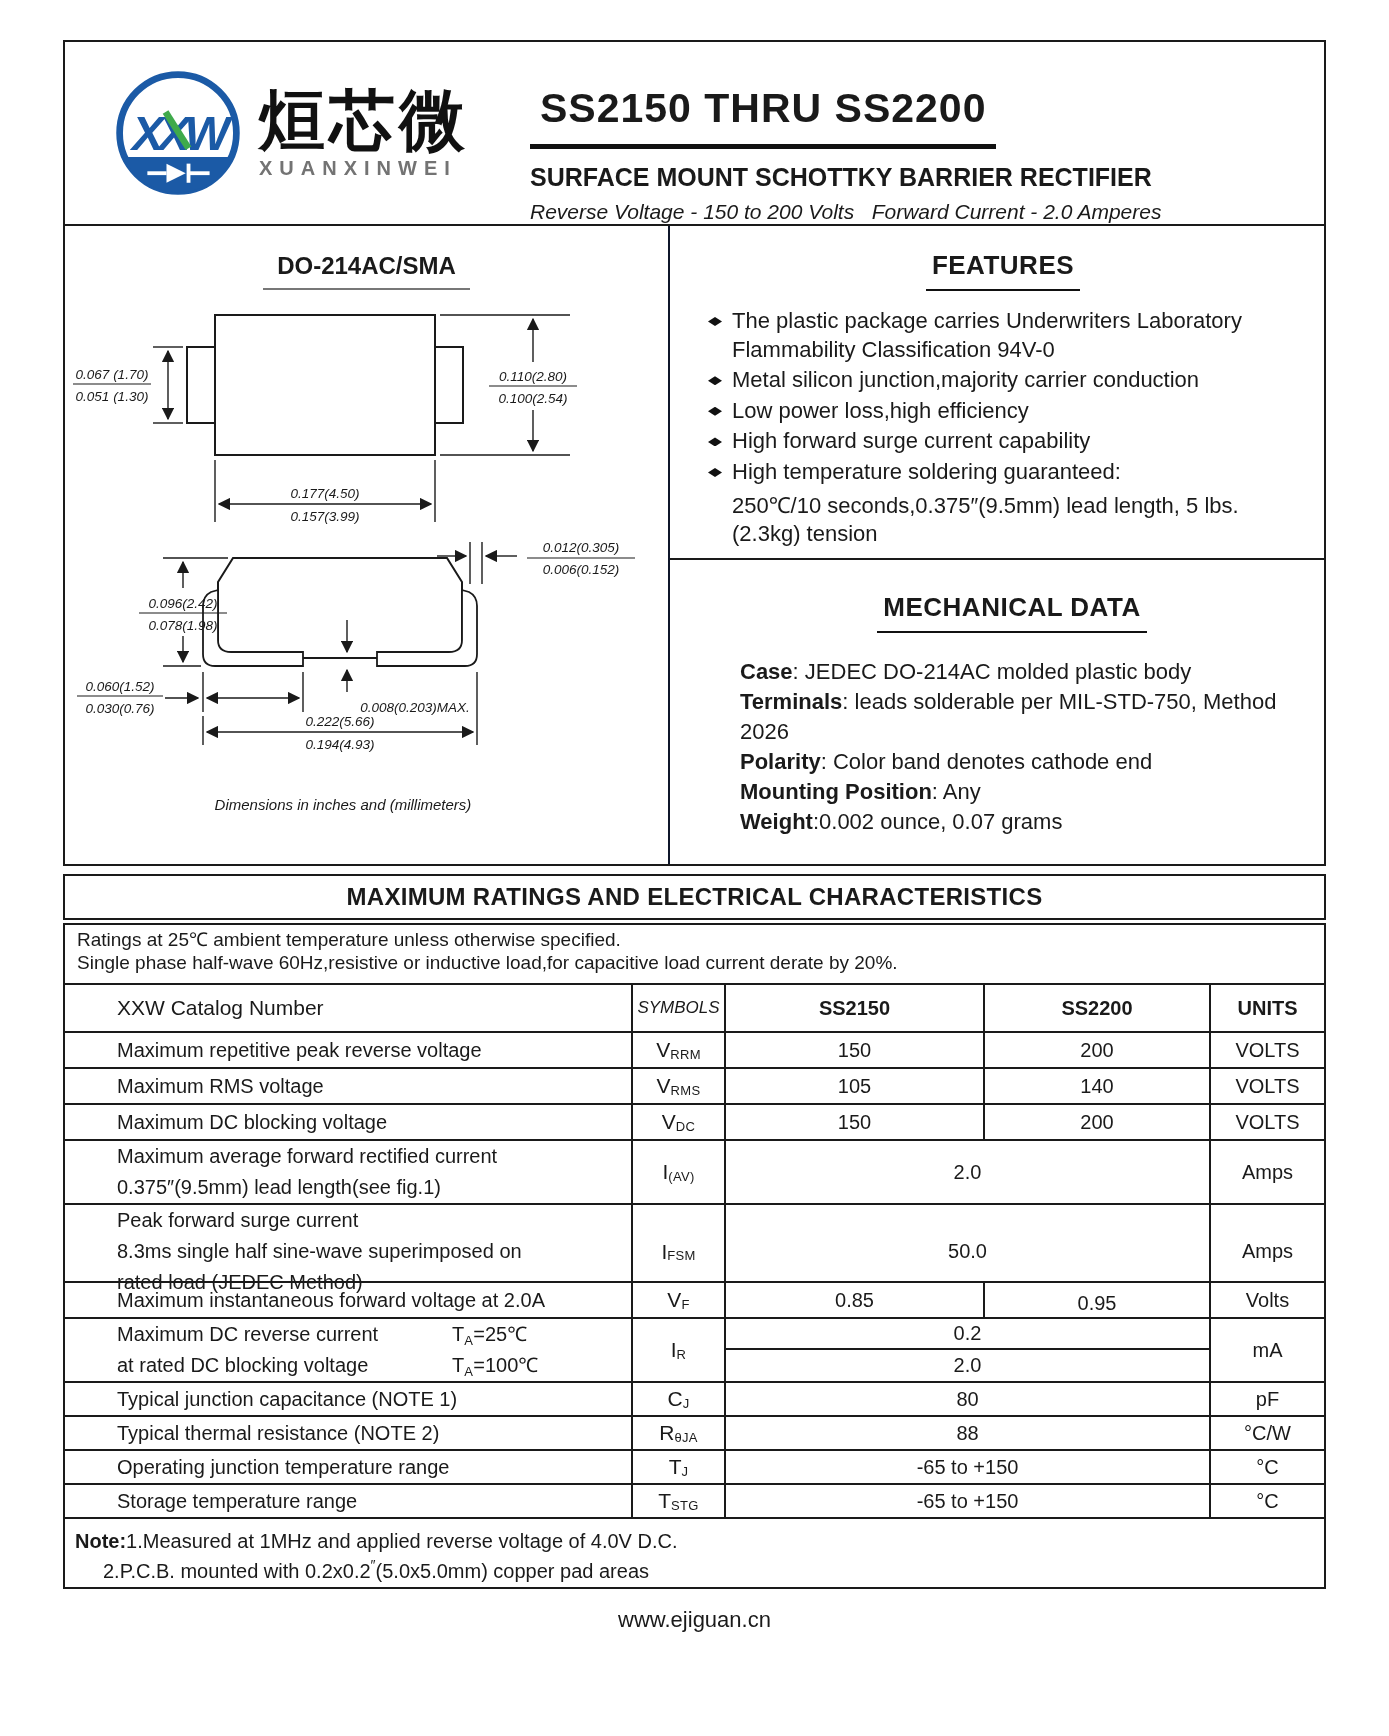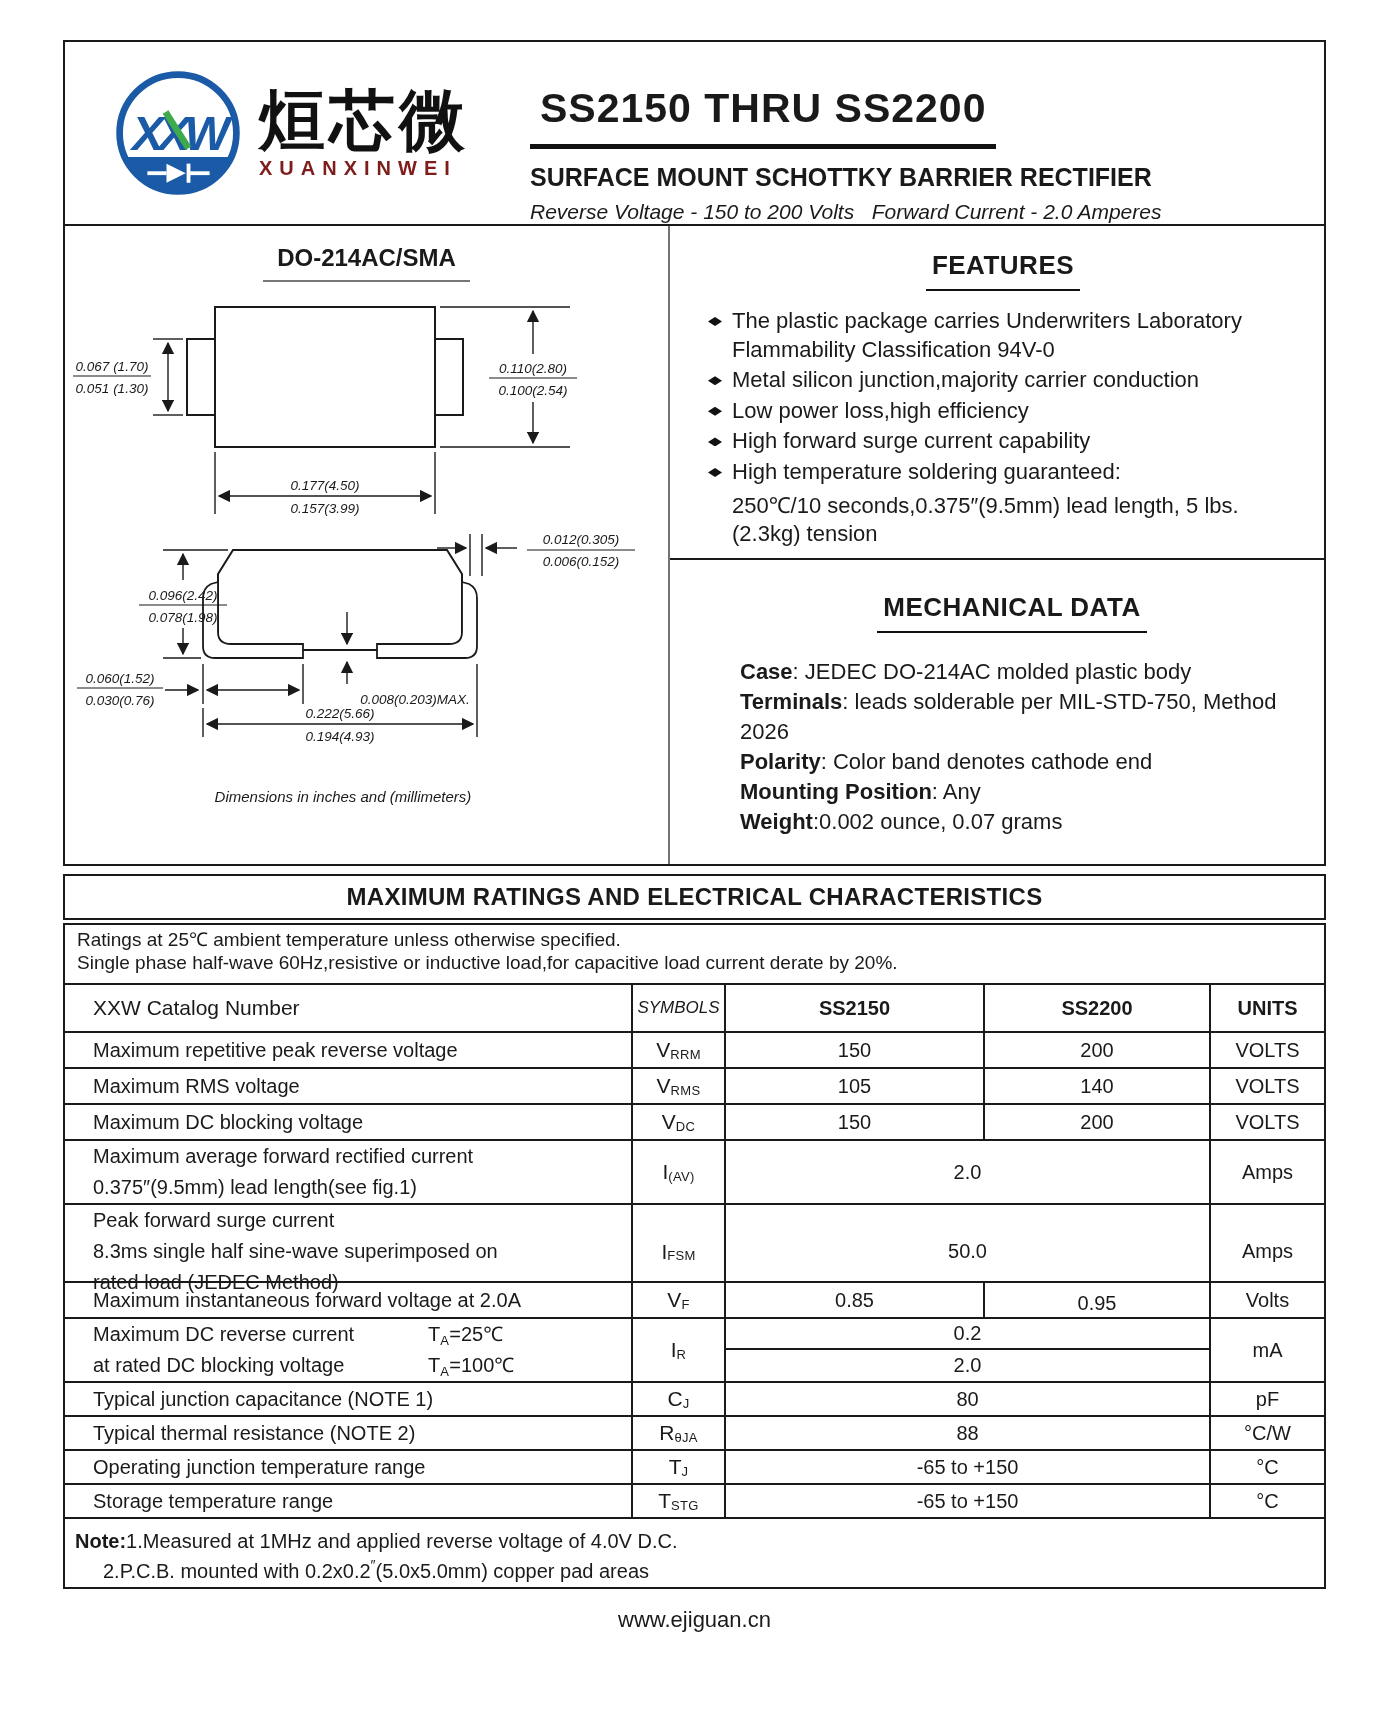--- a/index.html
+++ b/index.html
@@ -12,7 +12,7 @@
   .logo-wrap{flex:0 0 465px;display:flex;align-items:center;padding-left:46px;box-sizing:border-box;}
   .logo-text{margin-left:14px;display:flex;flex-direction:column;}
   .logo-cn{font-size:66px;font-weight:700;color:#111;line-height:1.05;letter-spacing:4px;}
-  .logo-latin{font-size:20px;font-weight:700;color:#7f1d1d;letter-spacing:7px;margin-top:2px;}
+  .logo-latin{font-size:20px;font-weight:700;color:#737373;letter-spacing:7px;margin-top:2px;}
   .title-wrap{flex:1;text-align:left;padding-top:43px;box-sizing:border-box;}
   .doc-title{display:inline-block;font-size:41px;font-weight:700;letter-spacing:1px;
              border-bottom:5px solid #111;padding:0 10px 12px 10px;margin:0;}

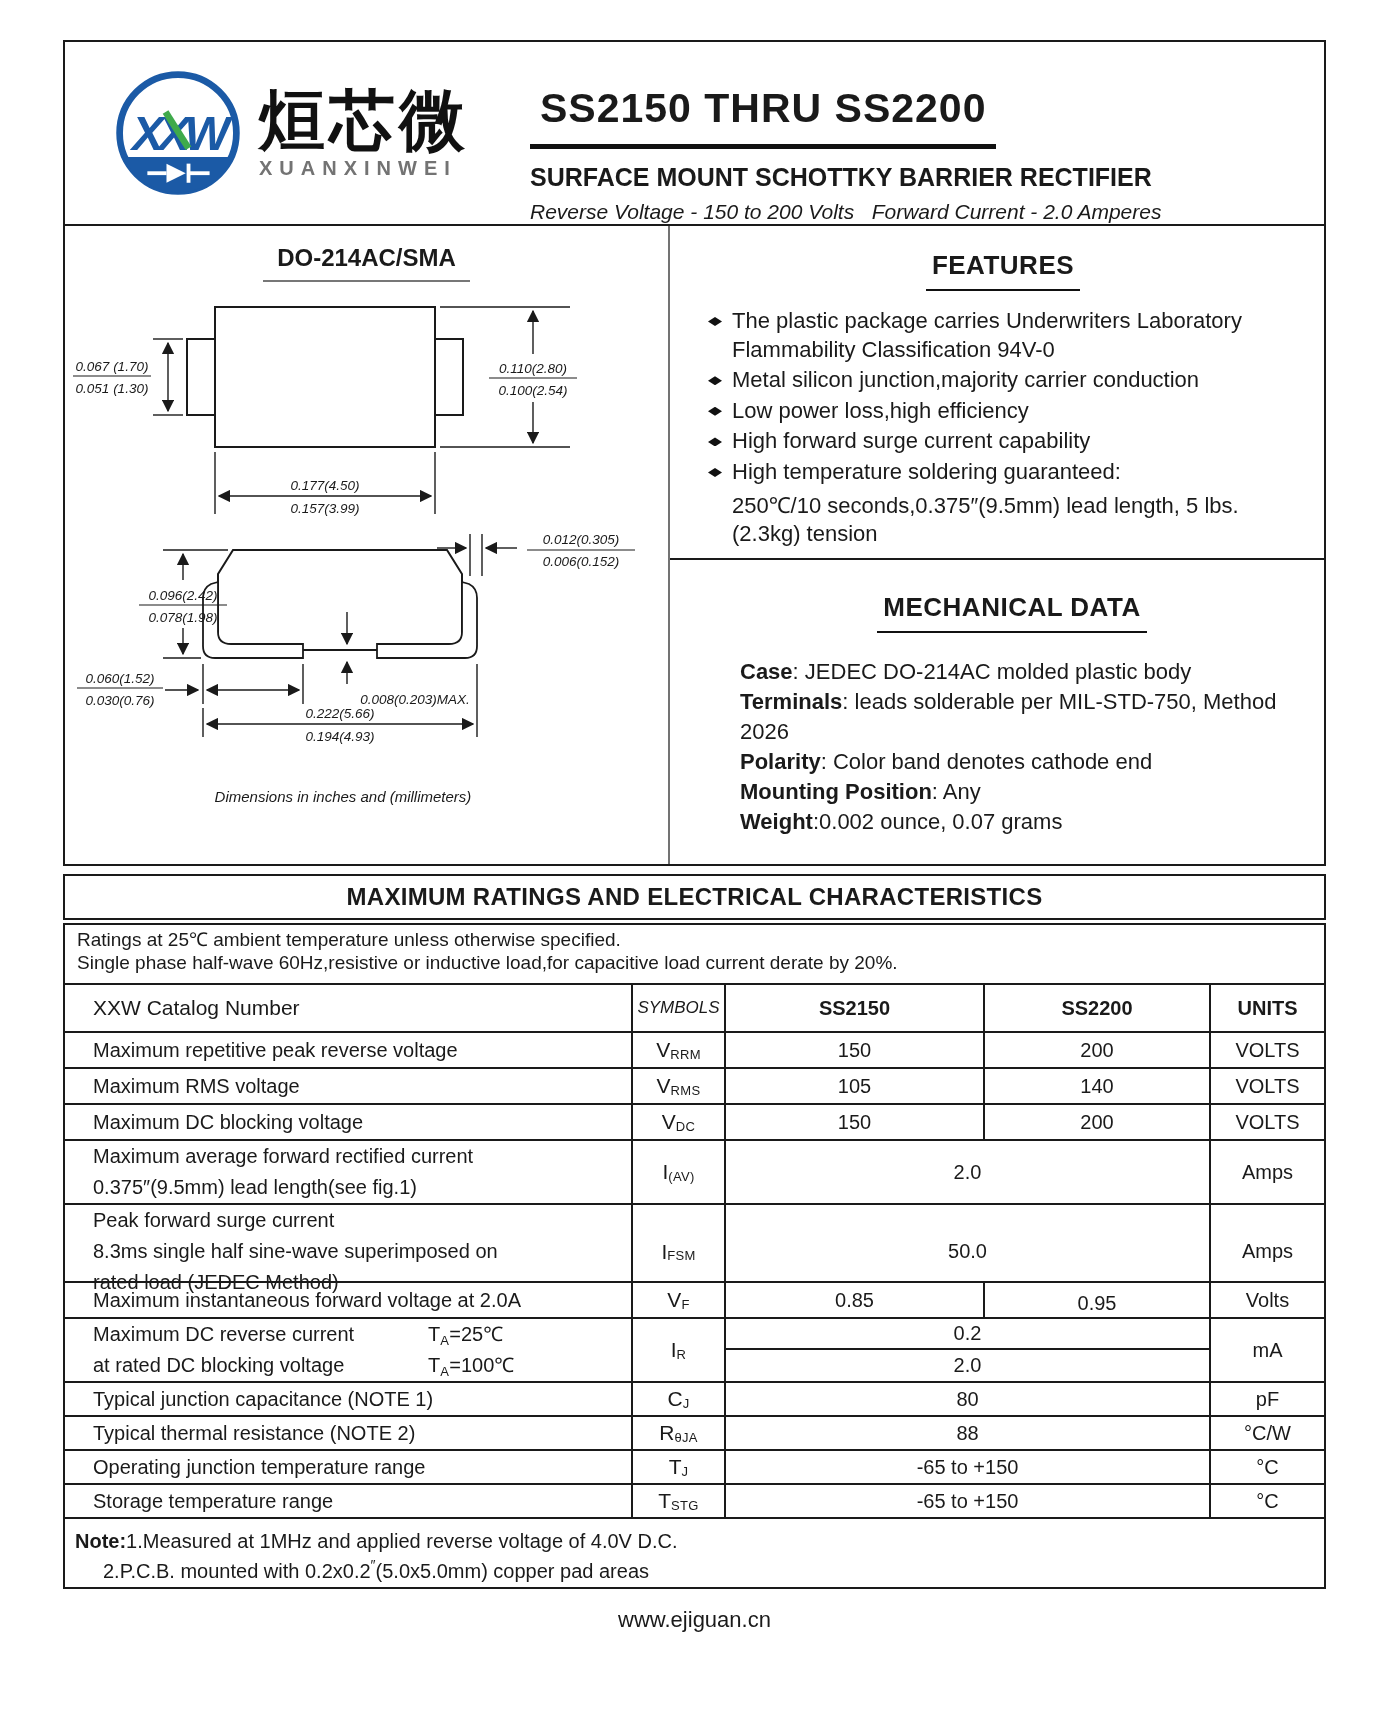--- a/index.html
+++ b/index.html
@@ -21,7 +21,7 @@
 
   
   .two-col{box-sizing:border-box;border:2px solid #1a1a1a;border-top:none;display:flex;height:640px;}
-  .pkg{box-sizing:border-box;width:605px;border-right:2px solid #737373;padding-top:18px;}
+  .pkg{box-sizing:border-box;width:605px;border-right:2px solid #0f172a;padding-top:26px;}
   .pkg-title-row{text-align:center;}
   .pkg-title{display:inline-block;font-size:24px;font-weight:700;border-bottom:2px solid #777;
              padding:0 14px 8px 14px;margin:0;}

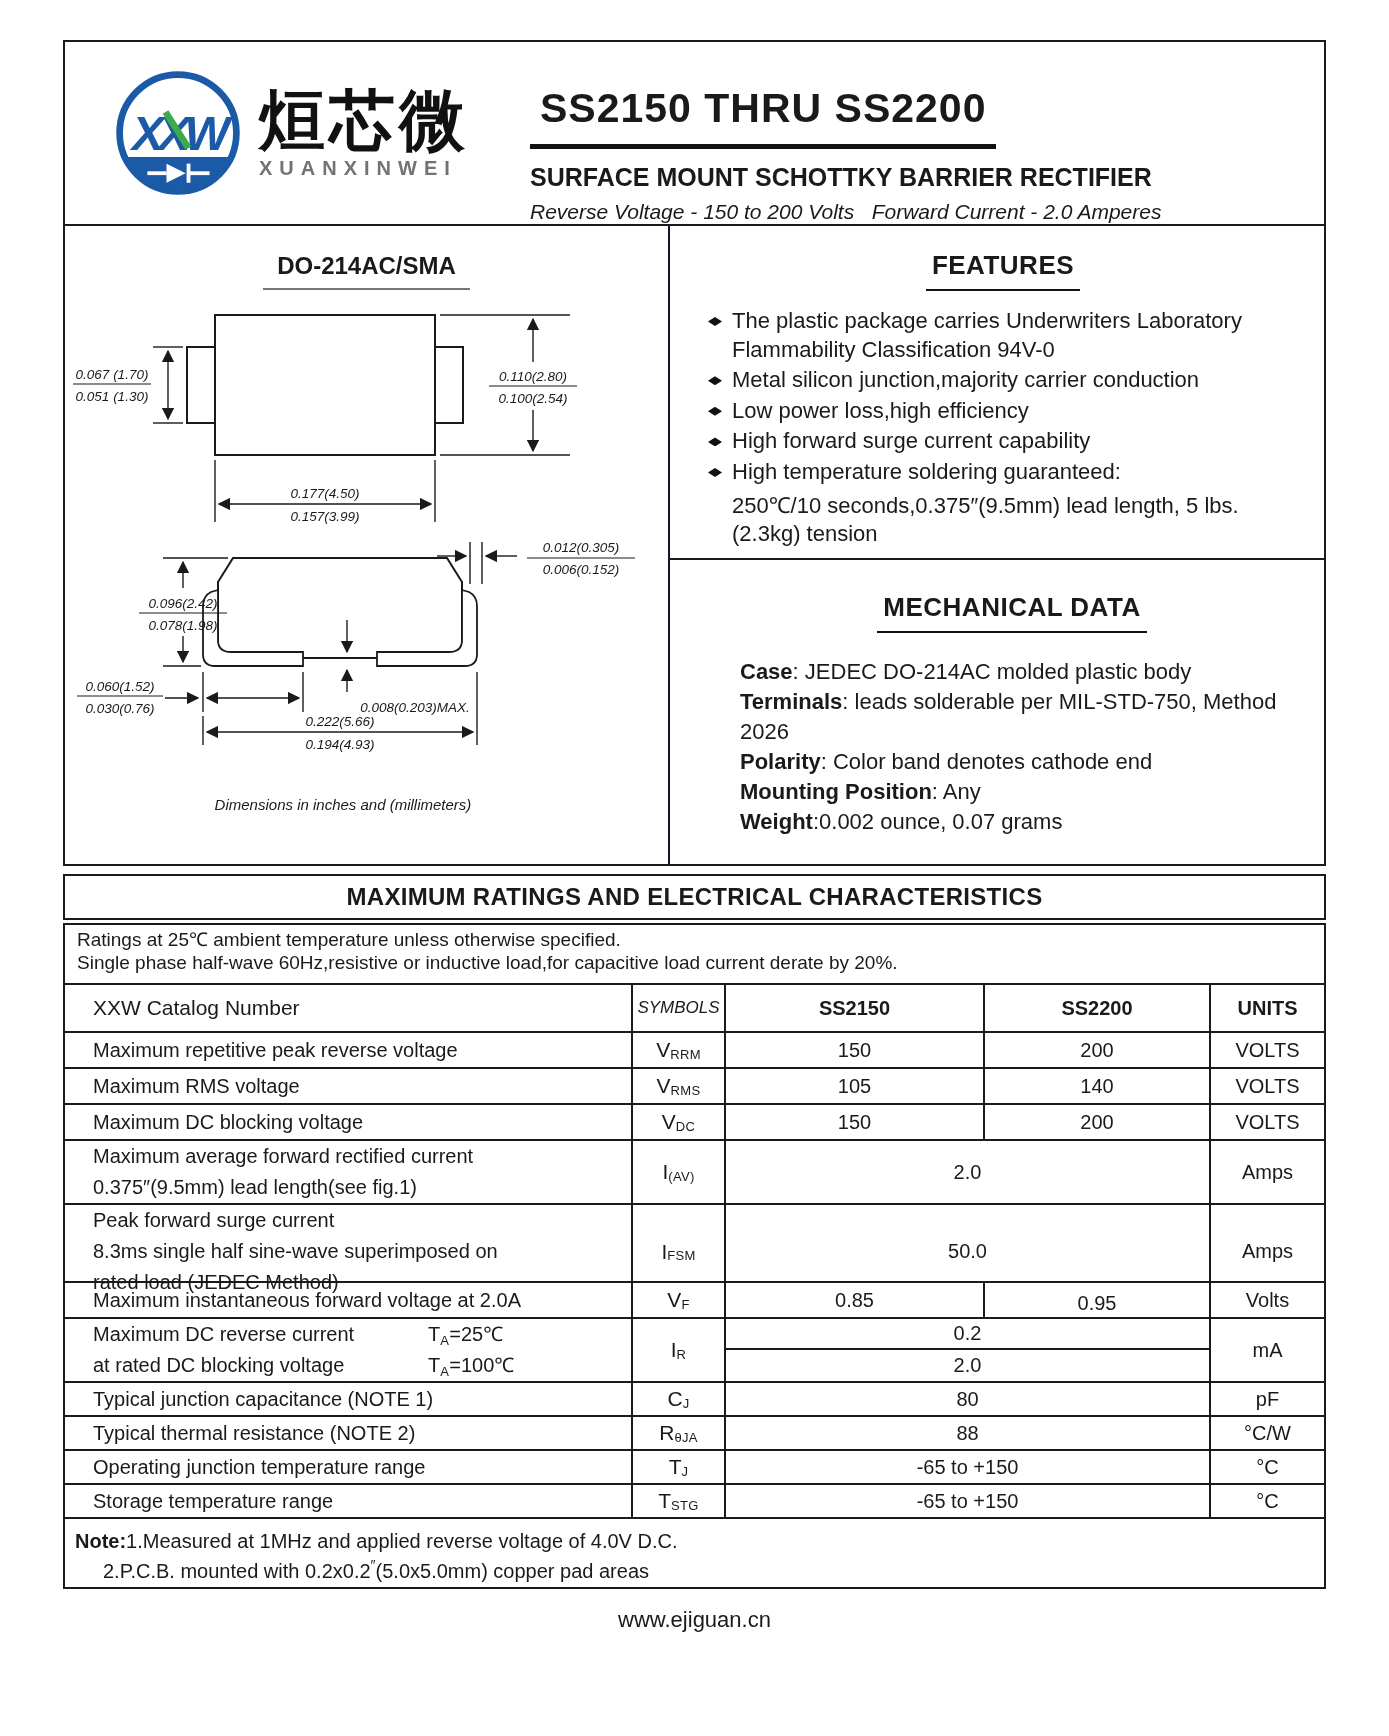--- a/index.html
+++ b/index.html
@@ -59,7 +59,7 @@
   .c{border-right:2px solid #1a1a1a;display:flex;align-items:center;justify-content:center;
      box-sizing:border-box;font-size:20px;}
   .c:last-child{border-right:none;}
-  .cL{justify-content:flex-start;padding-left:28px;}
+  .cL{justify-content:flex-start;padding-left:12px;margin-left:40px;}
   .r48{height:48px;} .r36{height:36px;} .r64{height:64px;} .r96{height:78px;} .r34{height:34px;}
   .hdr-c1{font-size:21px;}
   .sym-h{font-style:italic;font-size:17px;}

